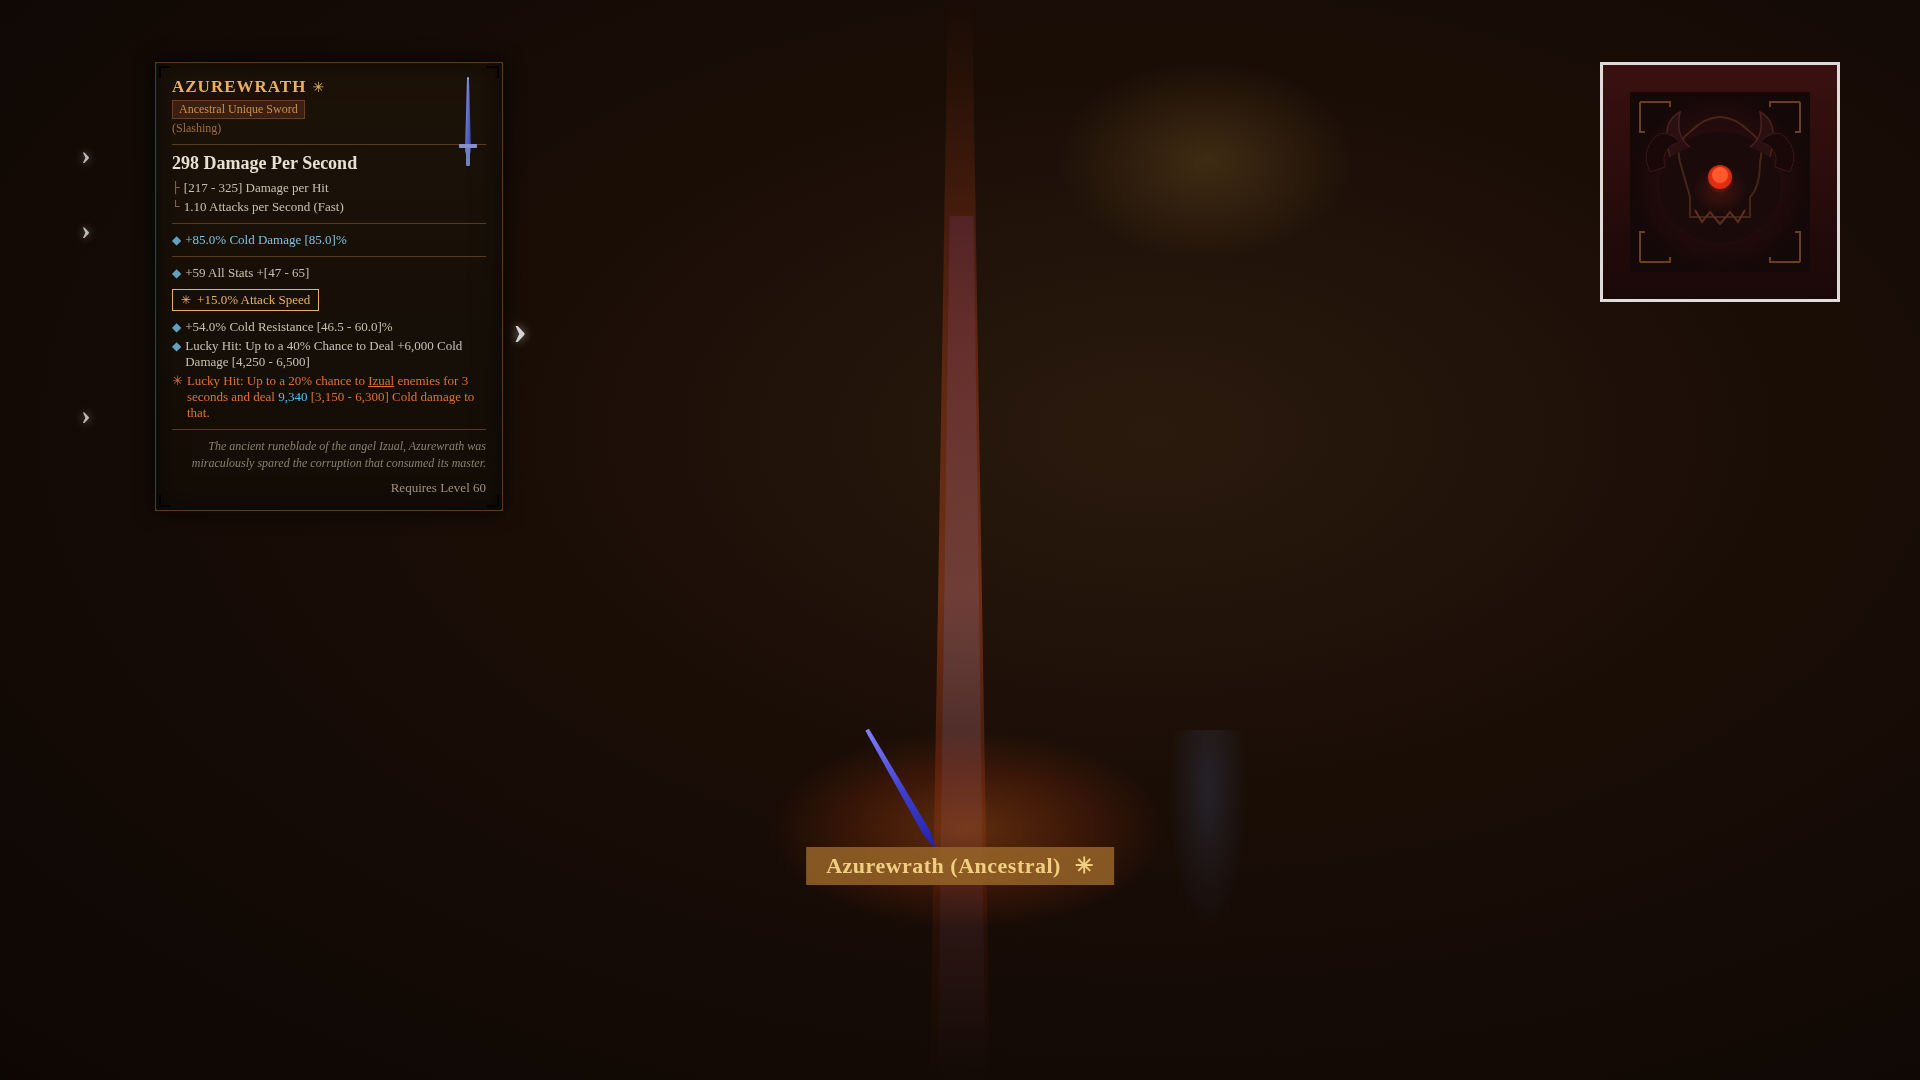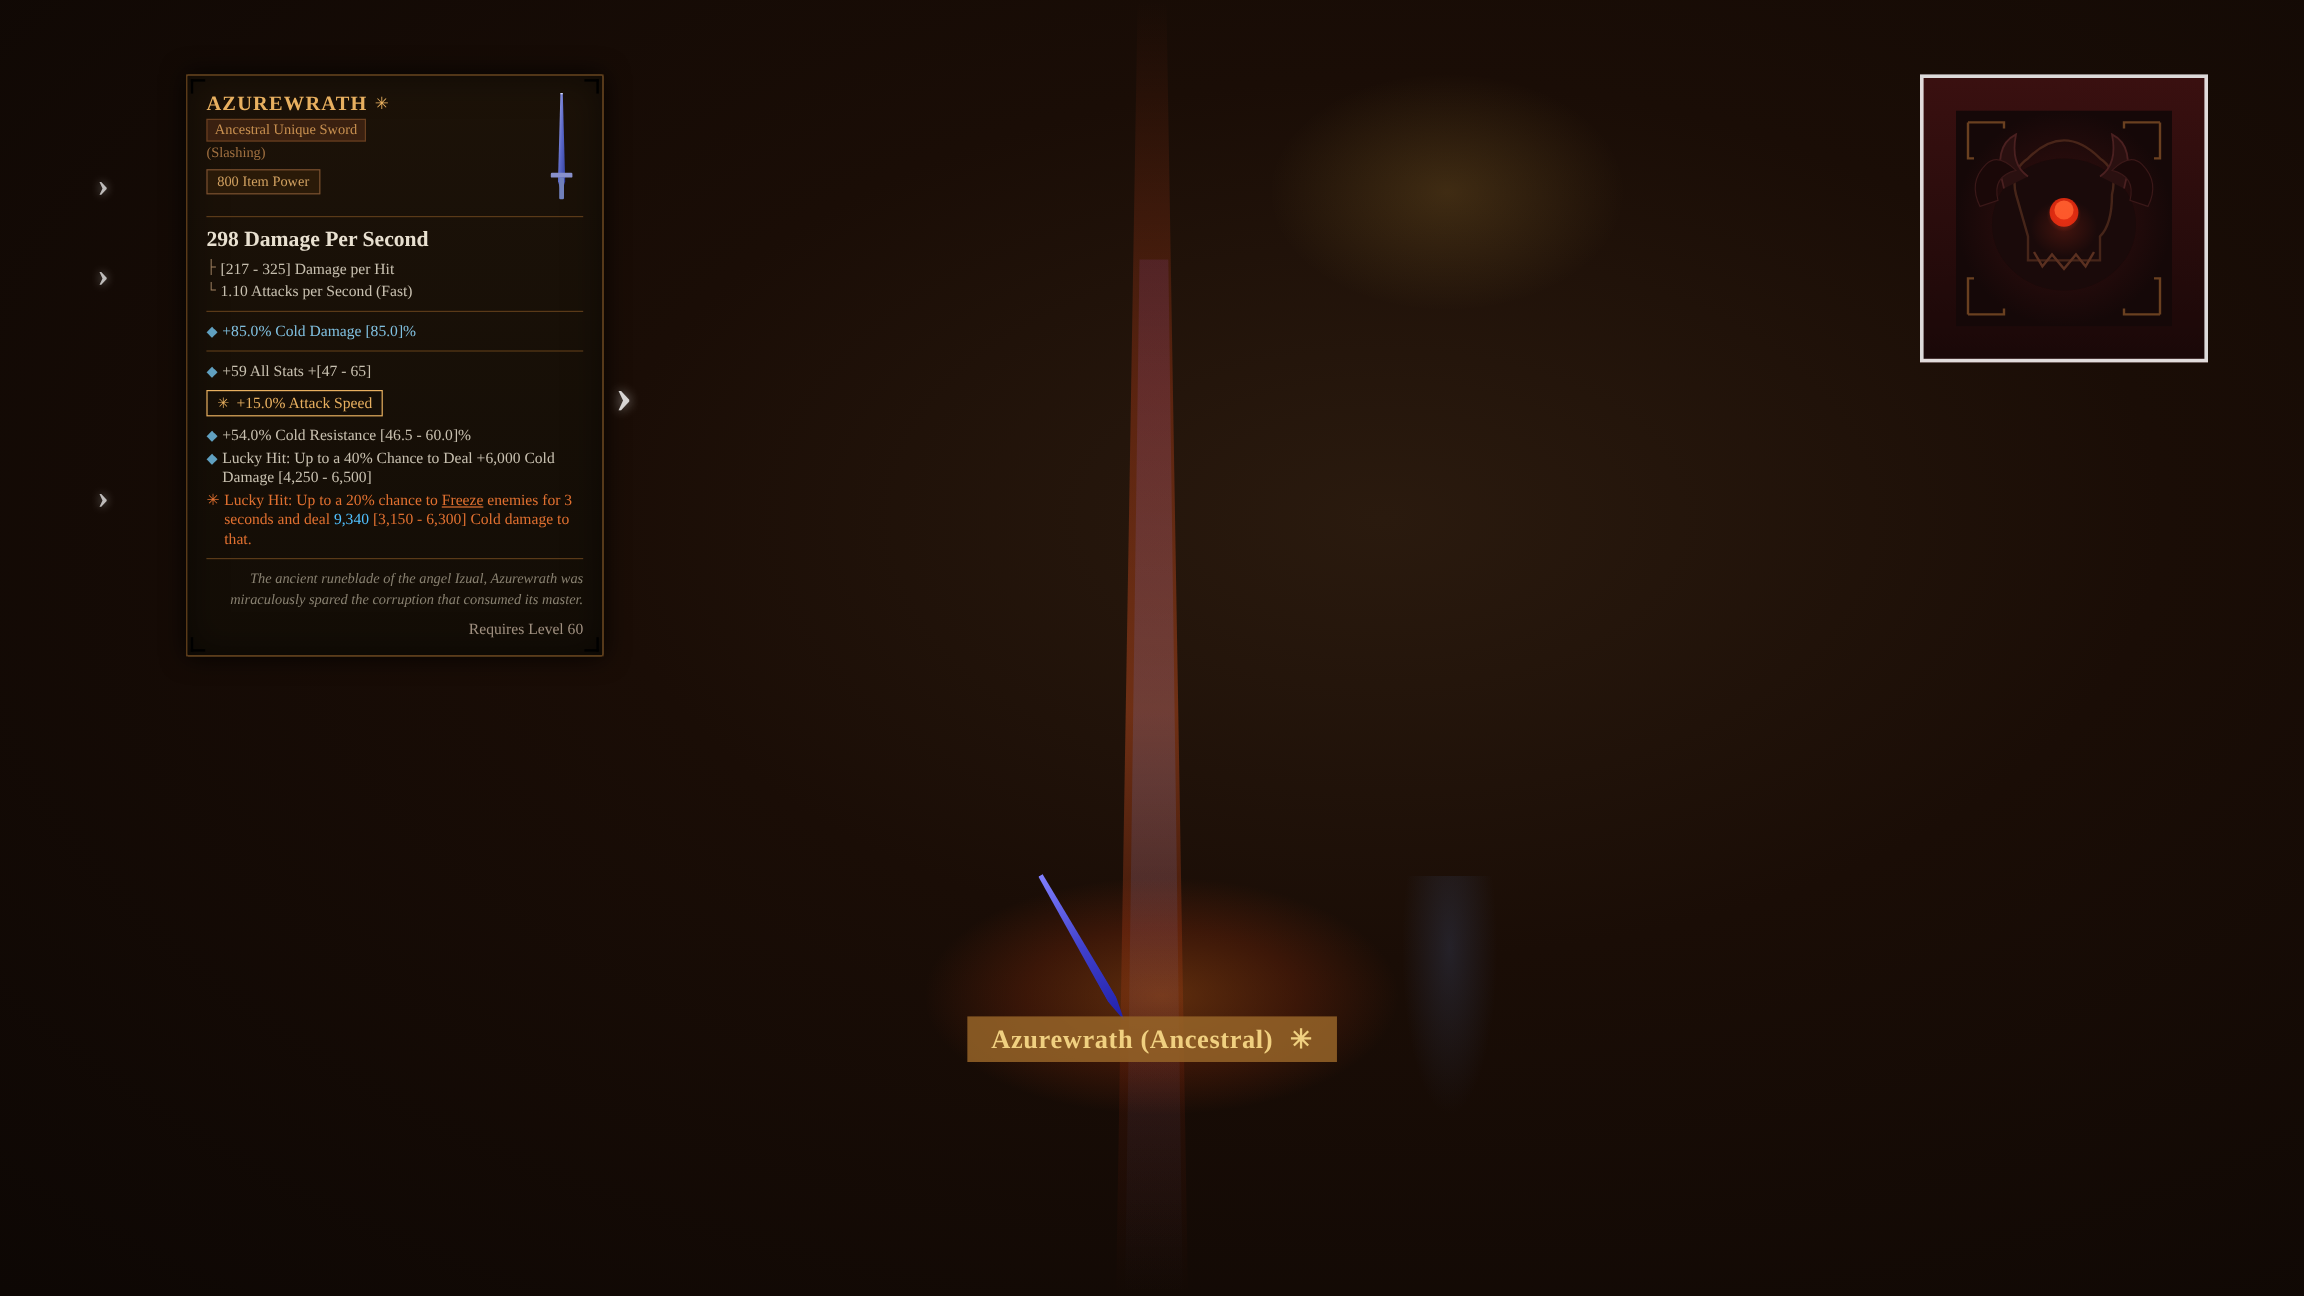--- a/index.html
+++ b/index.html
@@ -415,9 +415,6 @@
 
   <div class="card-type">(Slashing)</div>
 
-  <div>
-    <span class="item-power-badge">800 Item Power</span>
-  </div>
 
   <hr class="divider-line">
 

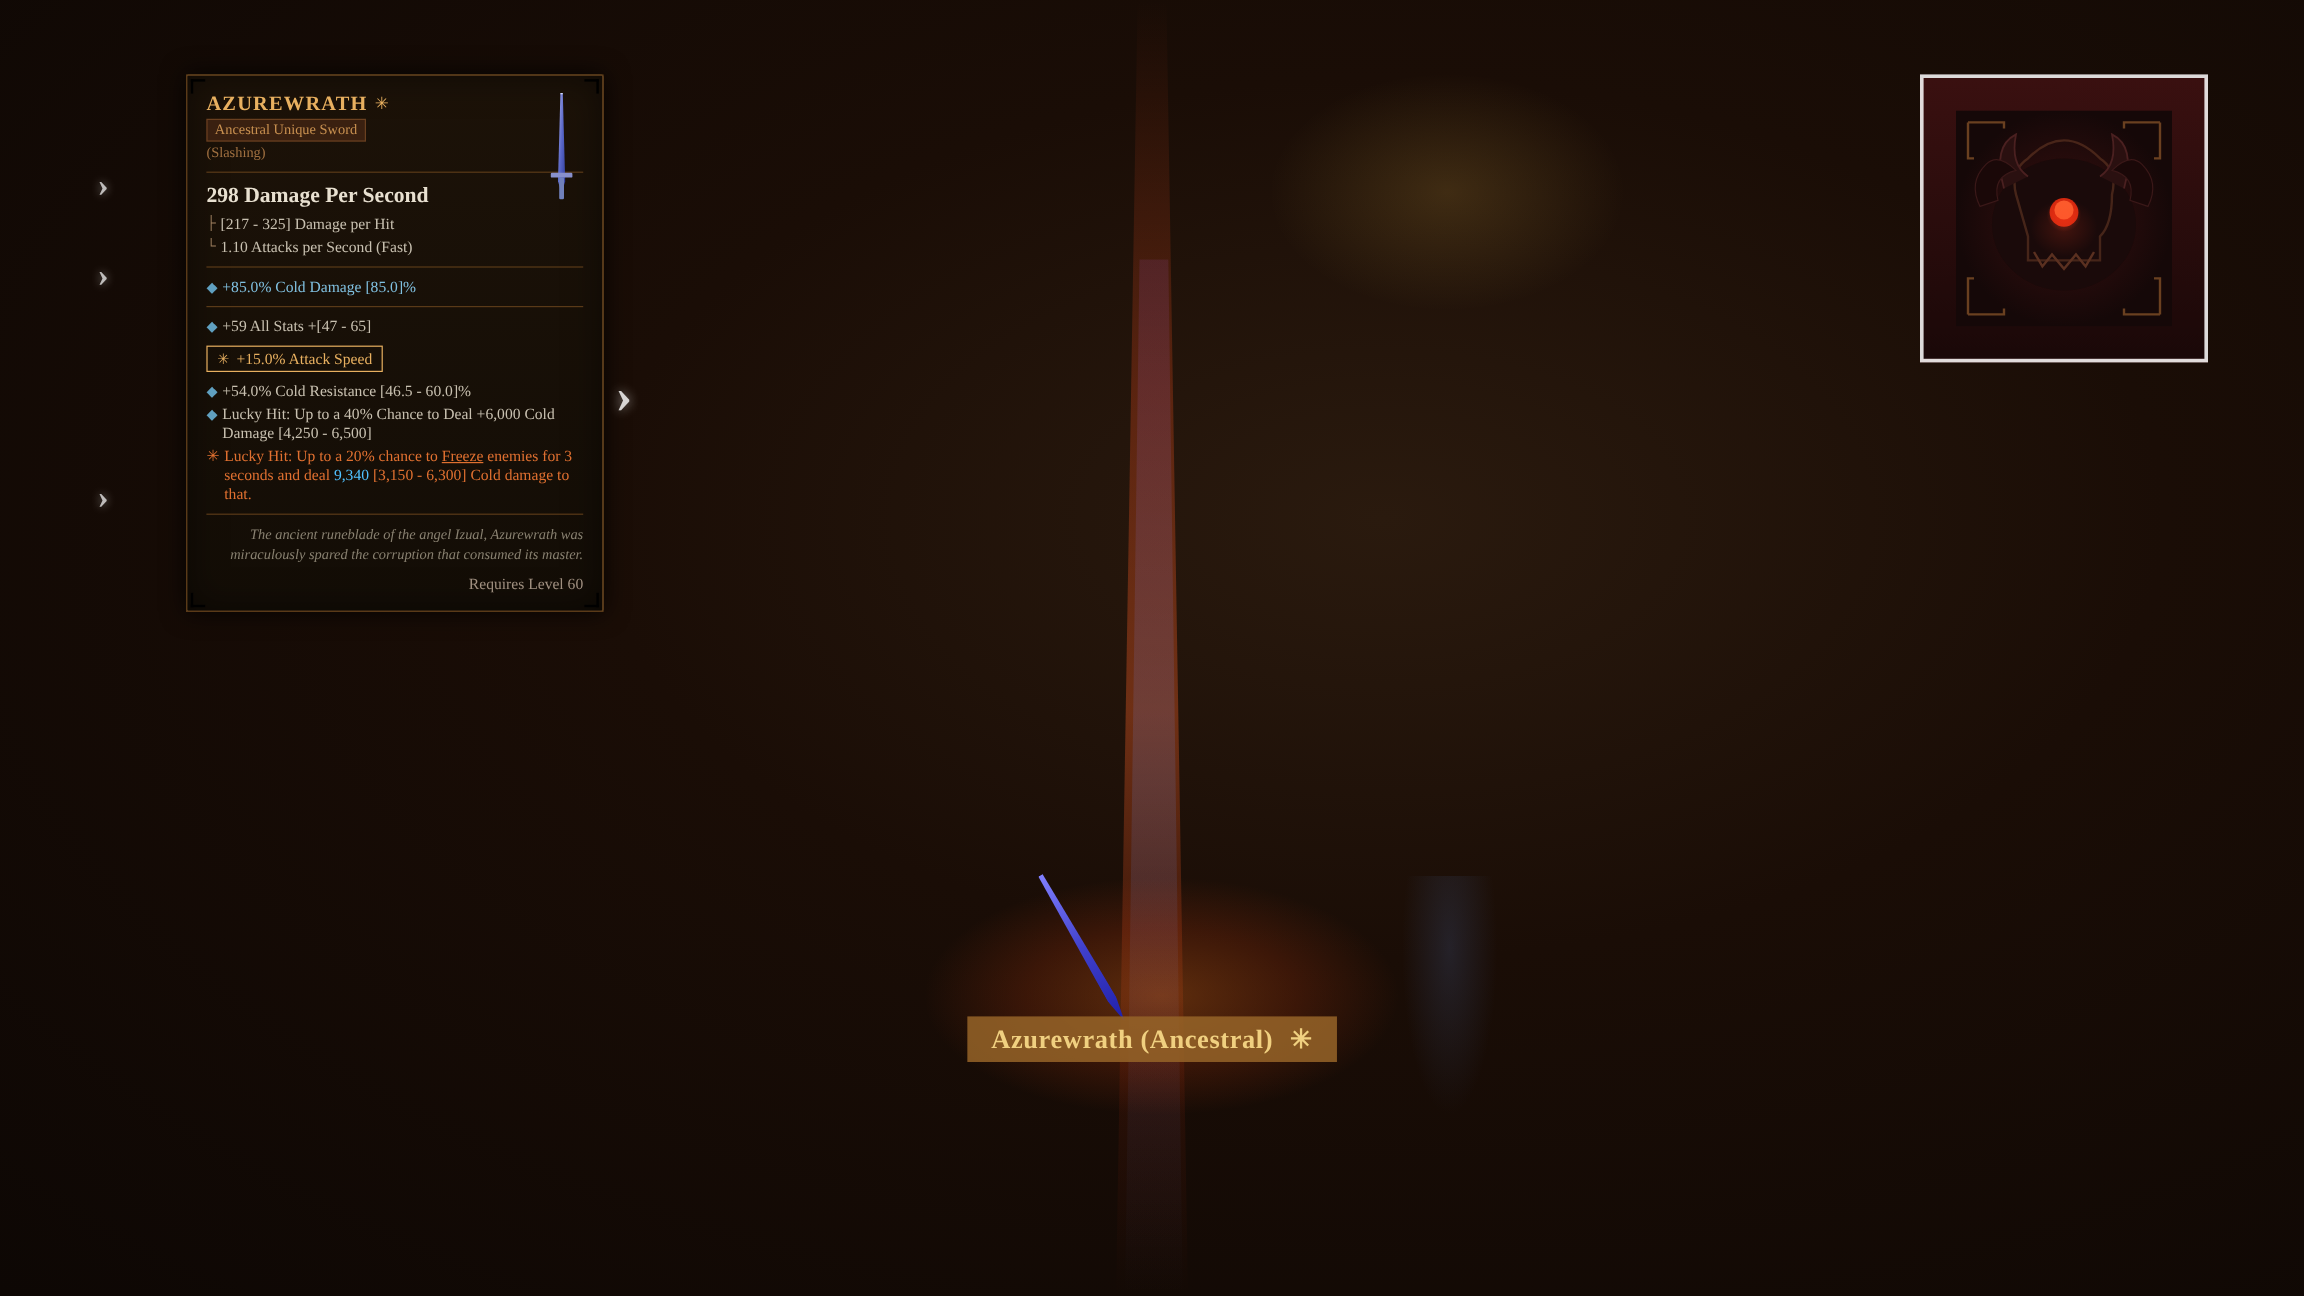--- a/index.html
+++ b/index.html
@@ -465,7 +465,7 @@
     <span class="unique-icon">✳</span>
     <span>
       <span>Lucky Hit: Up to a 20% chance to</span>
-      <span class="underline-text">Freeze</span>
+      <span class="underline-text">Izual</span>
       <span>enemies for 3 seconds and deal</span>
       <span class="highlight-num">9,340</span>
       <span>[3,150 - 6,300] Cold</span>

